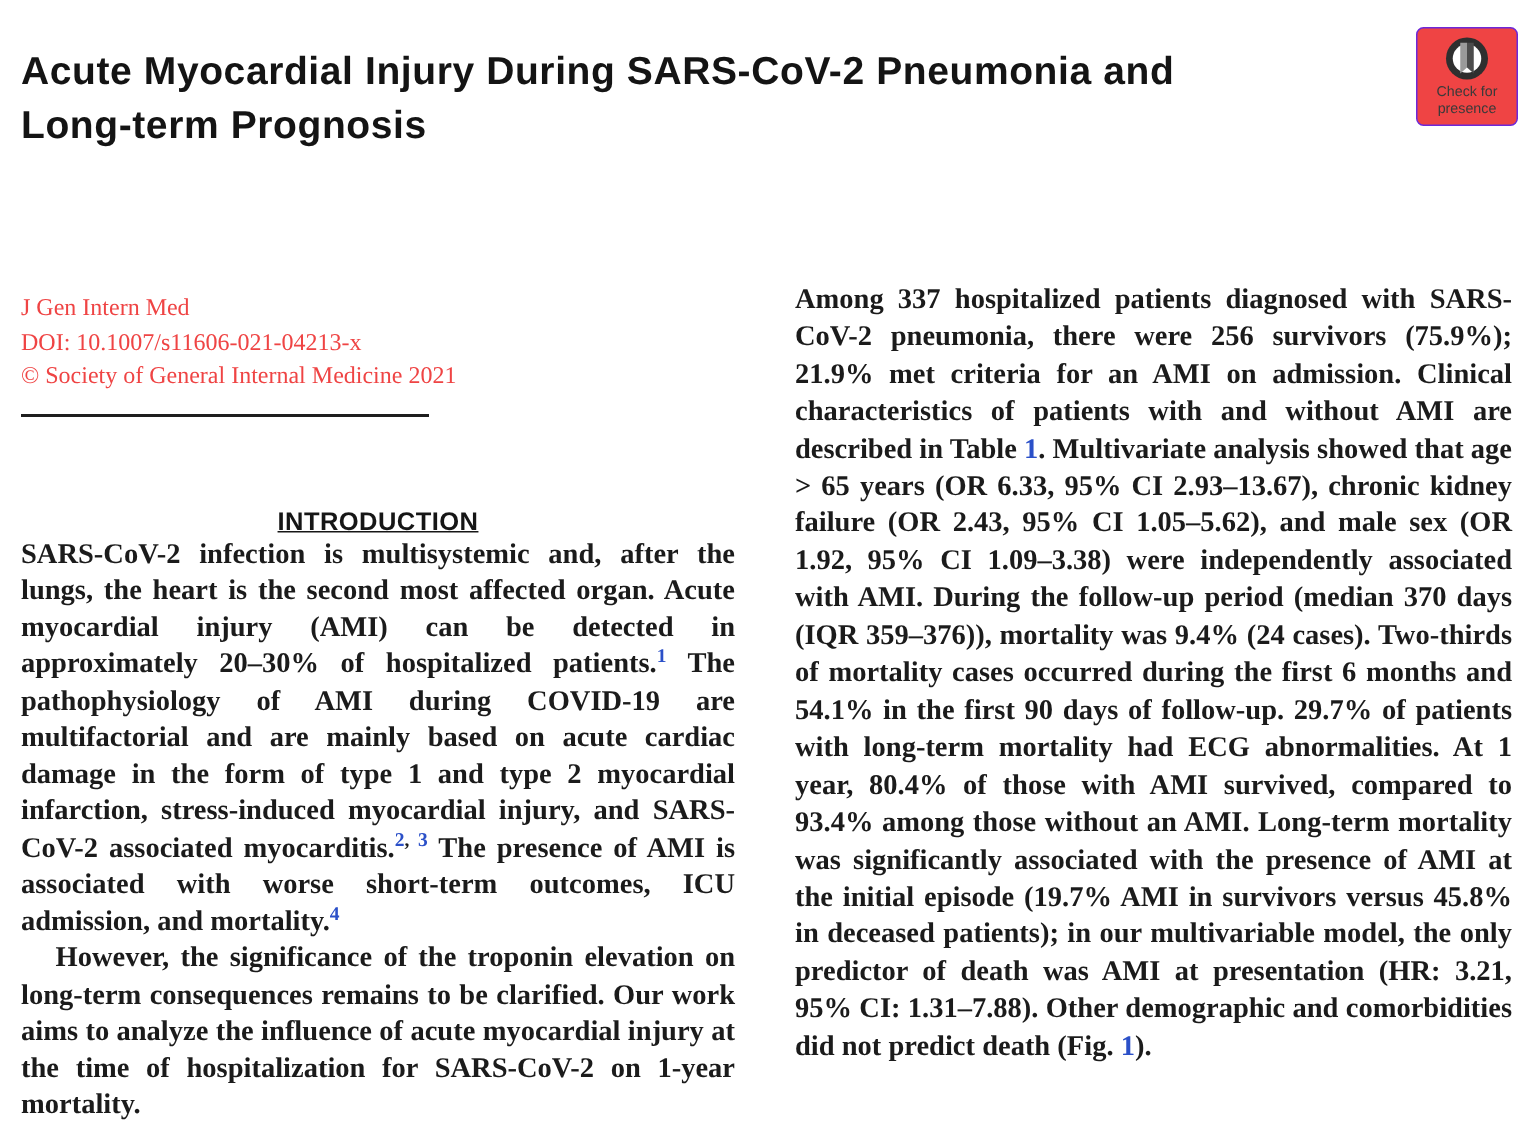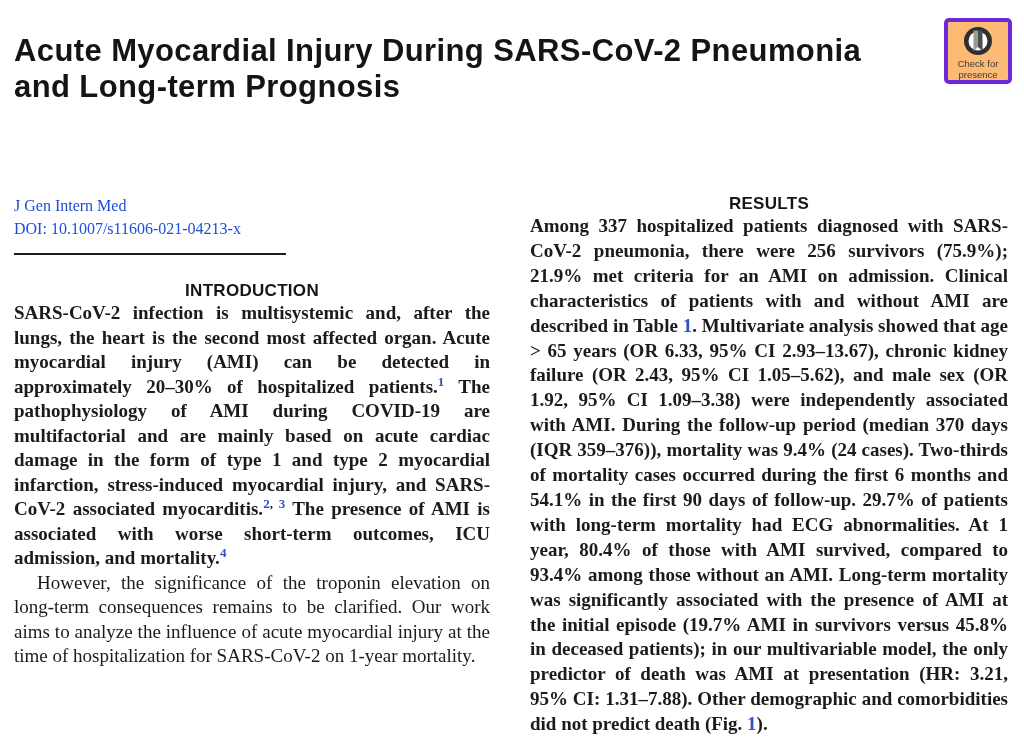--- a/index.html
+++ b/index.html
@@ -22,7 +22,7 @@
     width: 850px;
     font-family: "Liberation Sans", sans-serif;
     font-weight: 700;
-    font-size: 31px;
+    font-size: 26px;
     line-height: 36px;
     letter-spacing: 0.4px;
     color: #141414;

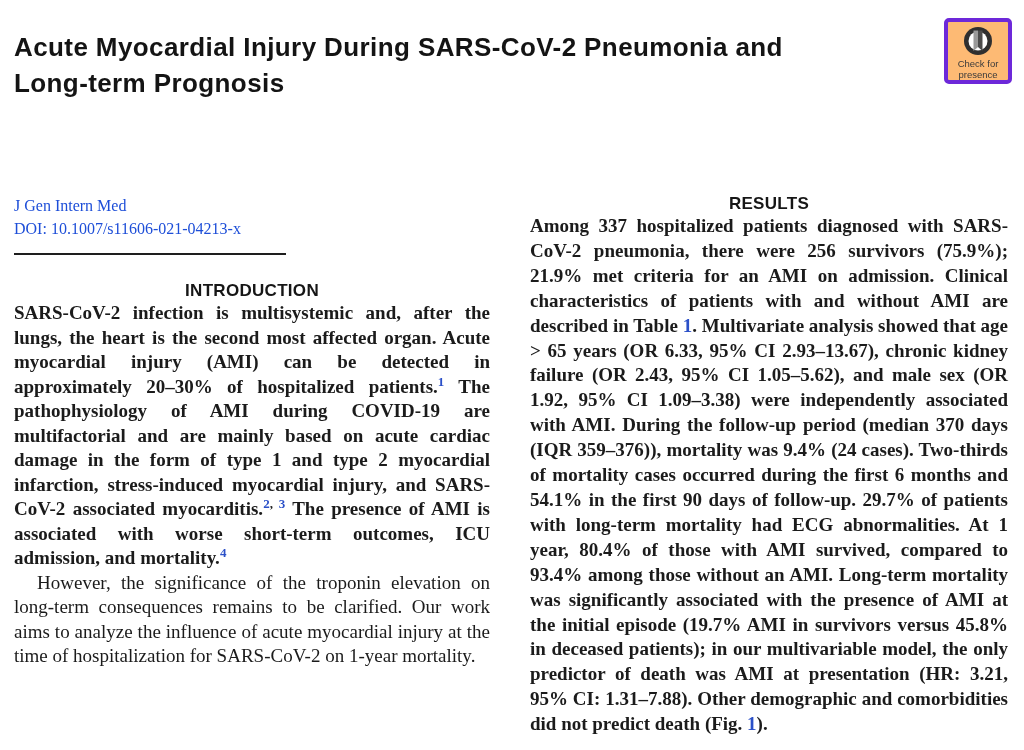--- a/index.html
+++ b/index.html
@@ -33,14 +33,14 @@
     top: 18px;
     width: 68px;
     height: 66px;
-    background: #fdba74;
-    border: 4px solid #6d28d9;
+    background: #ef4444;
+    border: 1px solid #6d28d9;
     border-radius: 5px;
     box-sizing: border-box;
     display: flex;
     flex-direction: column;
     align-items: center;
-    justify-content: flex-end;
+    justify-content: flex-start;
     padding-top: 5px;
     cursor: pointer;
   }

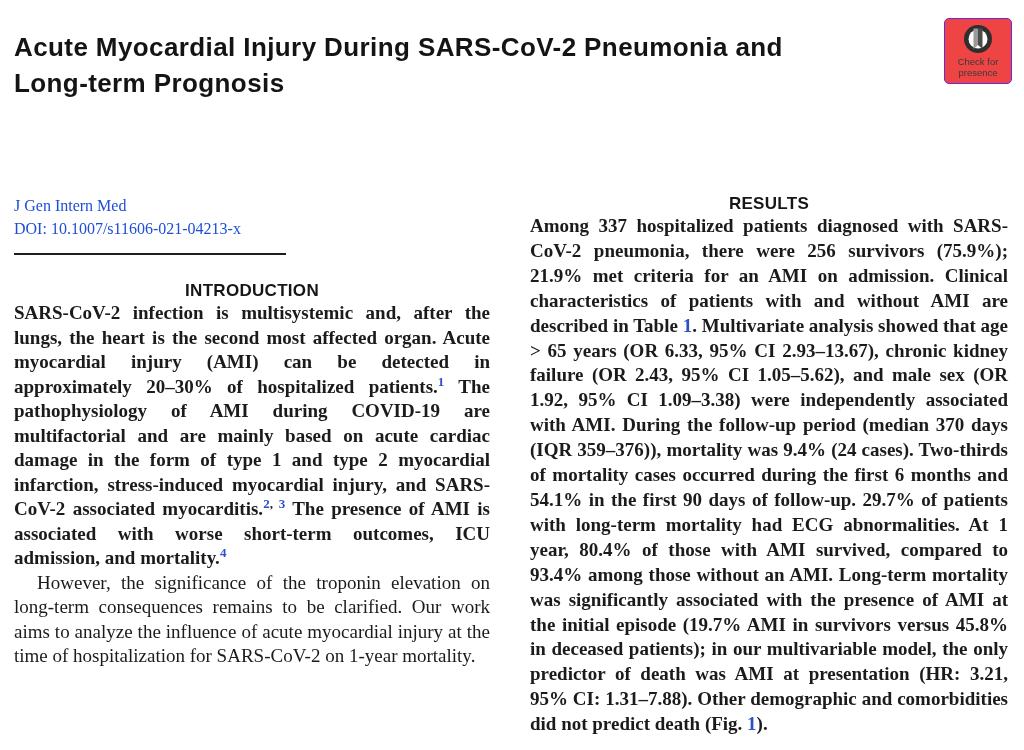--- a/index.html
+++ b/index.html
@@ -61,7 +61,7 @@
   .journal-info {
     font-size: 16px;
     line-height: 22.5px;
-    color: #1d4ed8;
+    color: #ef4444;
     padding-top: 7px;
   }
   .rule {

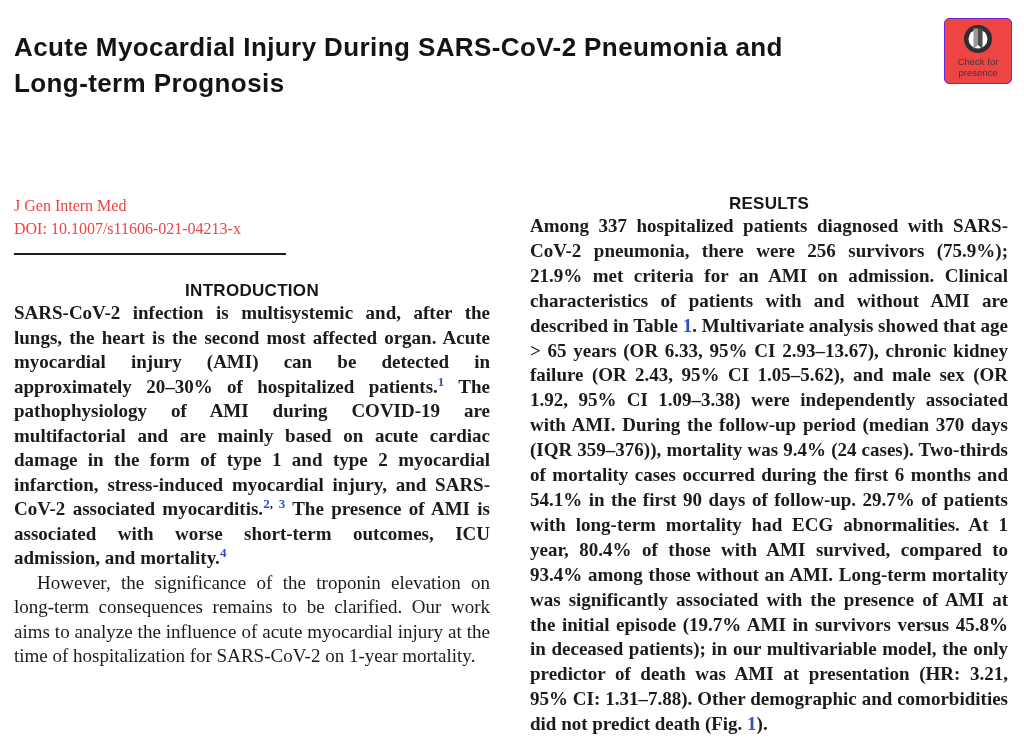--- a/index.html
+++ b/index.html
@@ -135,7 +135,6 @@
 </div>
 
 <div class="col col-right">
-  <div class="section-heading results-heading">RESULTS</div>
   <p class="body-text first-para">Among 337 hospitalized patients diagnosed with SARS-CoV-2 pneumonia, there were 256 survivors (75.9%); 21.9% met criteria for an AMI on admission. Clinical characteristics of patients with and without AMI are described in Table <a class="inline-link">1</a>. Multivariate analysis showed that age &gt; 65 years (OR 6.33, 95% CI 2.93–13.67), chronic kidney failure (OR 2.43, 95% CI 1.05–5.62), and male sex (OR 1.92, 95% CI 1.09–3.38) were independently associated with AMI. During the follow-up period (median 370 days (IQR 359–376)), mortality was 9.4% (24 cases). Two-thirds of mortality cases occurred during the first 6 months and 54.1% in the first 90 days of follow-up. 29.7% of patients with long-term mortality had ECG abnormalities. At 1 year, 80.4% of those with AMI survived, compared to 93.4% among those without an AMI. Long-term mortality was significantly associated with the presence of AMI at the initial episode (19.7% AMI in survivors versus 45.8% in deceased patients); in our multivariable model, the only predictor of death was AMI at presentation (HR: 3.21, 95% CI: 1.31–7.88). Other demographic and comorbidities did not predict death (Fig. <a class="inline-link">1</a>).</p>
 </div>
 

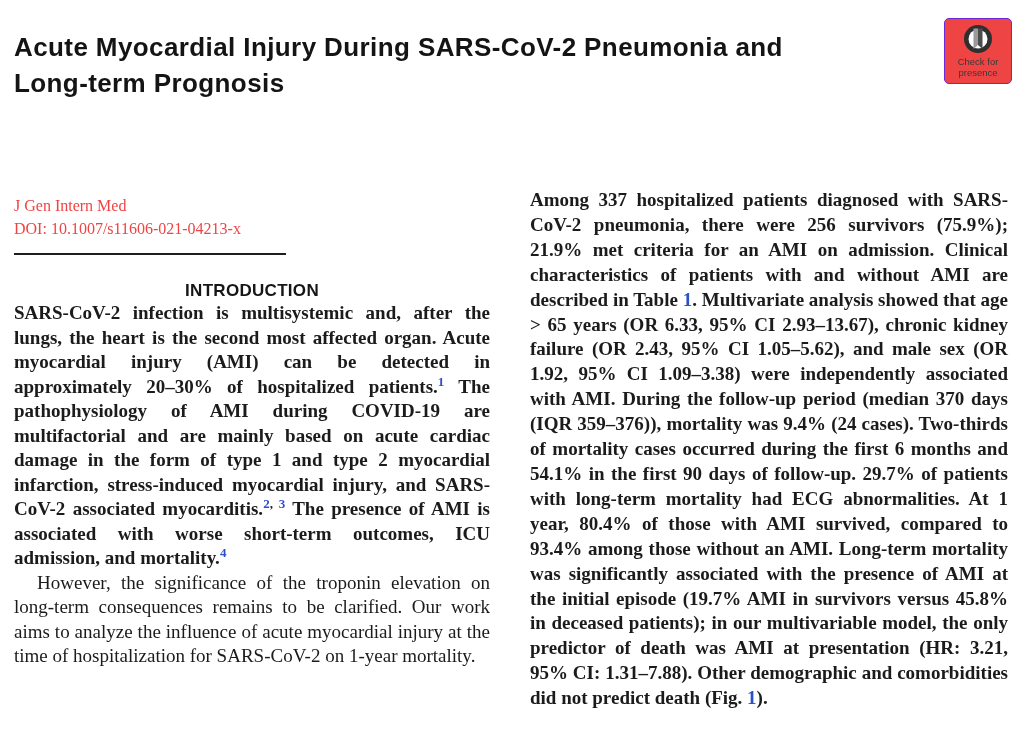--- a/index.html
+++ b/index.html
@@ -127,6 +127,7 @@
   <div class="journal-info">
     <div>J Gen Intern Med</div>
     <div>DOI: 10.1007/s11606-021-04213-x</div>
+    <div>© Society of General Internal Medicine 2021</div>
   </div>
   <div class="rule"></div>
   <div class="section-heading intro-heading">INTRODUCTION</div>

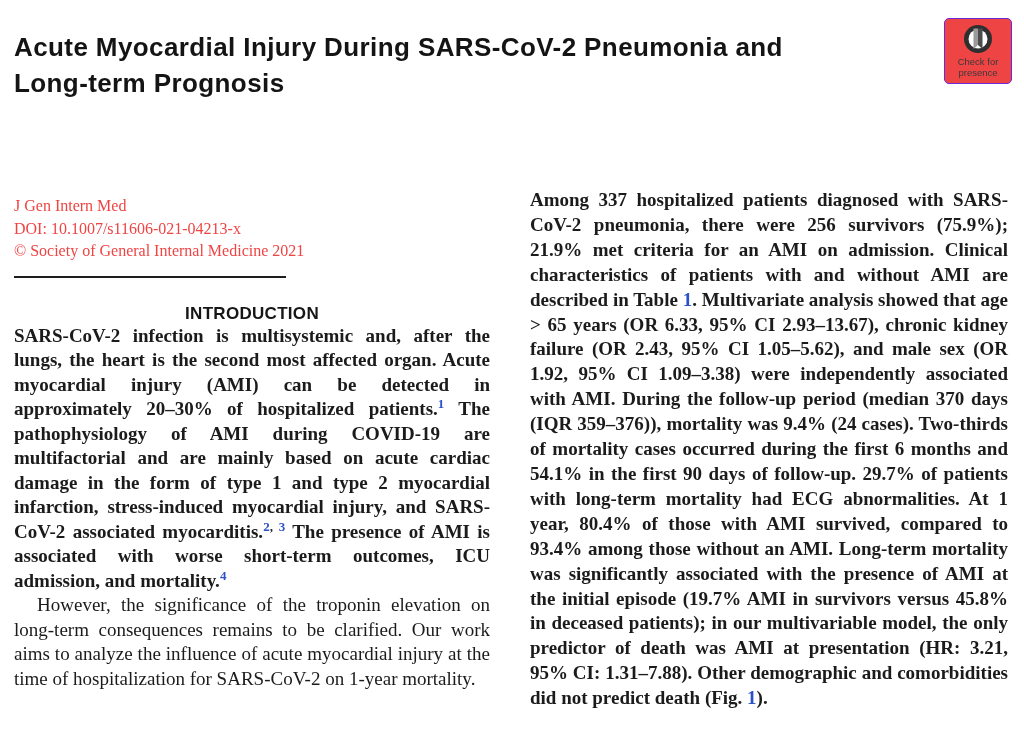--- a/index.html
+++ b/index.html
@@ -78,7 +78,7 @@
     text-align: center;
     color: #161616;
   }
-  .intro-heading { margin-top: 26px; }
+  .intro-heading { margin-top: 60px; text-decoration: underline; }
   .results-heading { margin-top: 6px; }
   p.body-text {
     margin: 0;

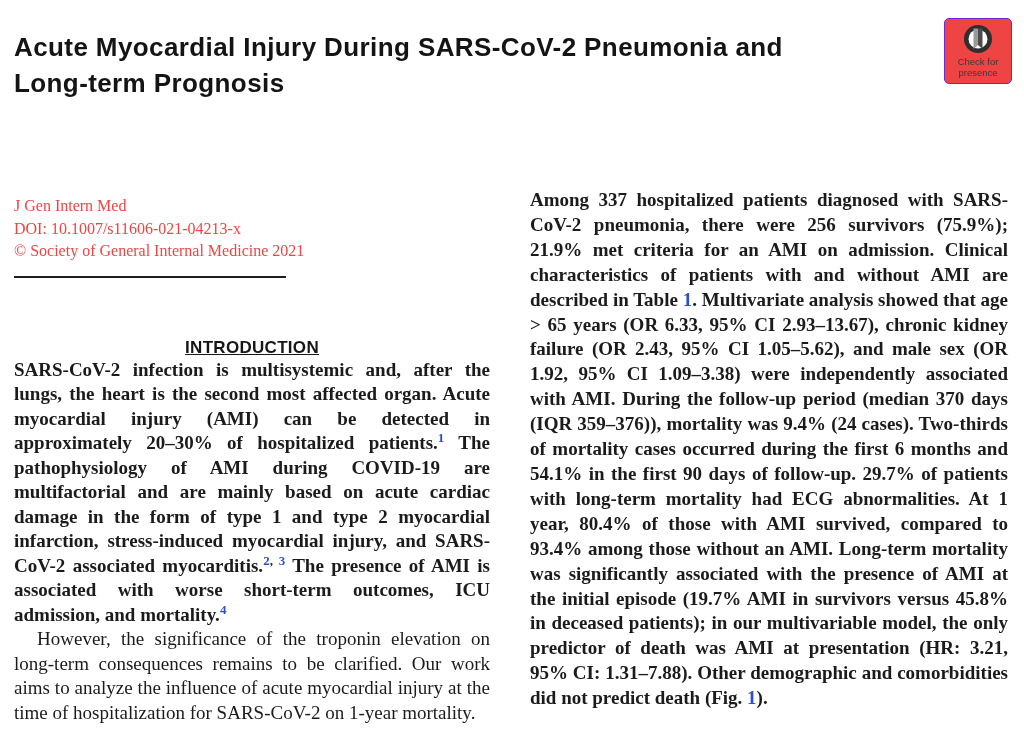--- a/index.html
+++ b/index.html
@@ -88,7 +88,7 @@
   .col-left p.body-text  { line-height: 24.5px; }
   .col-right p.body-text { line-height: 24.9px; }
   .first-para { margin-top: 15px; font-weight: bold; }
-  .indent { text-indent: 23px; }
+  .indent { text-indent: 23px; font-weight: bold; }
   sup.ref-sup {
     font-size: 13px;
     line-height: 0;

